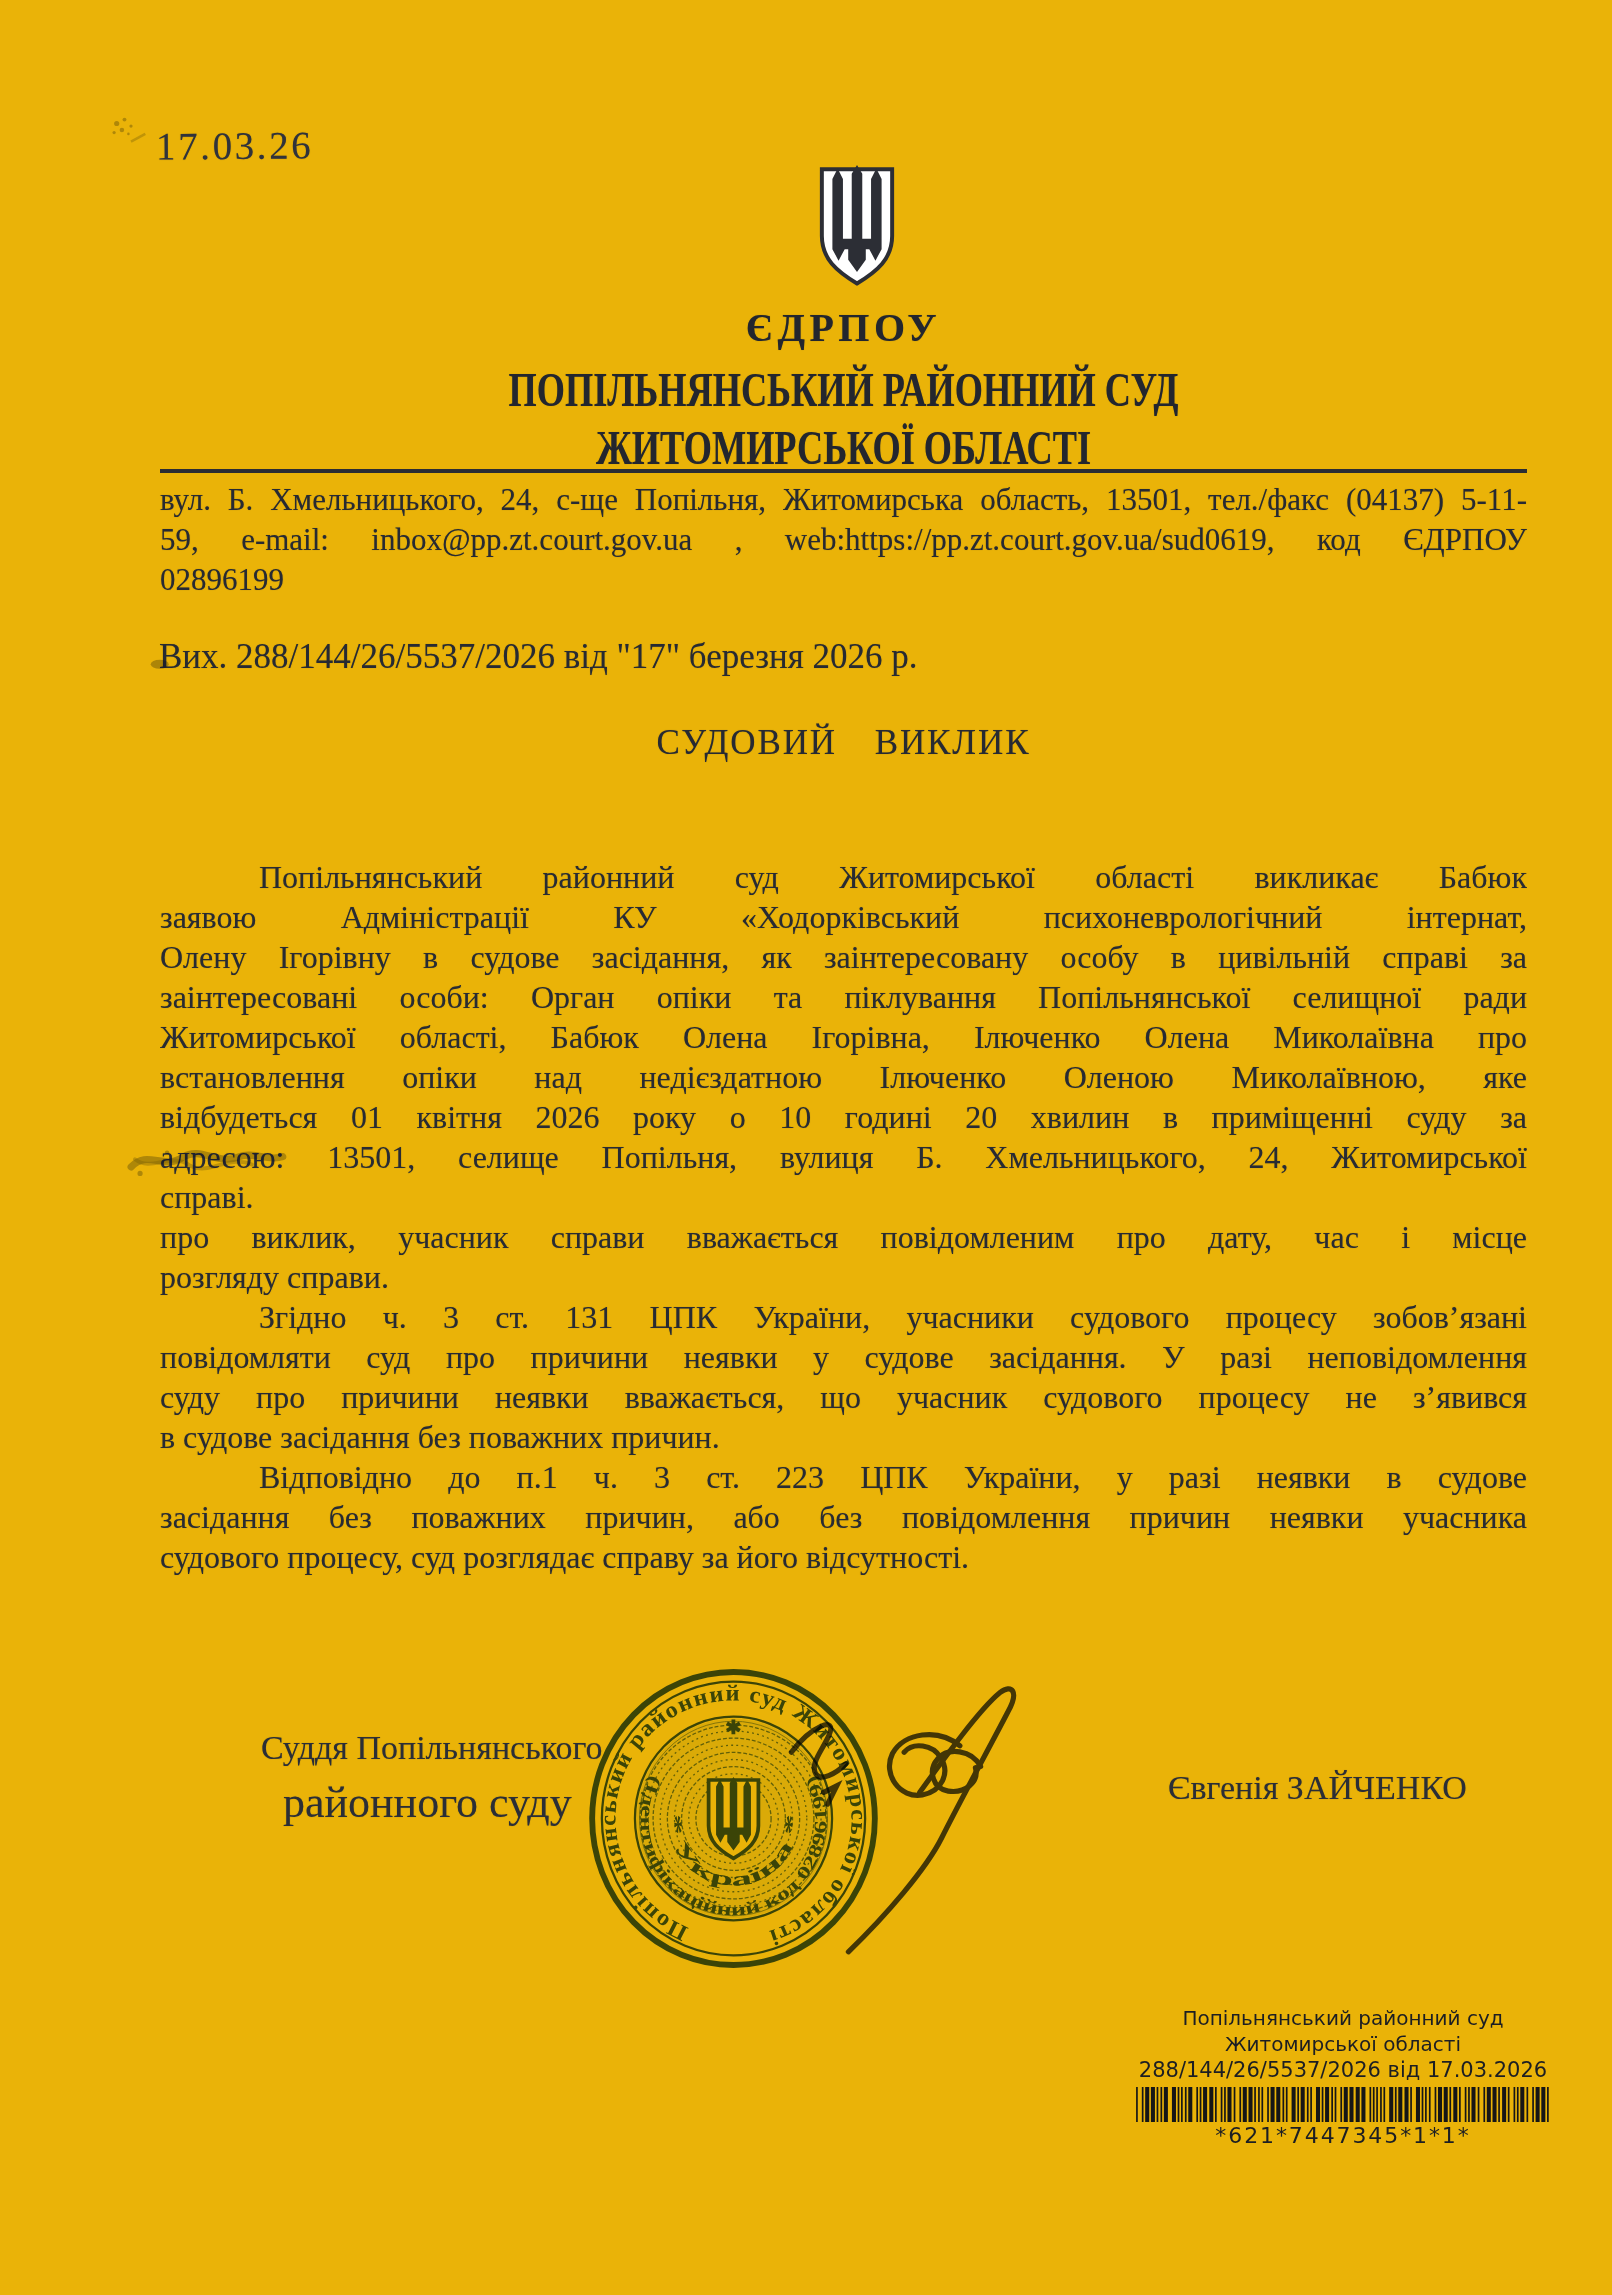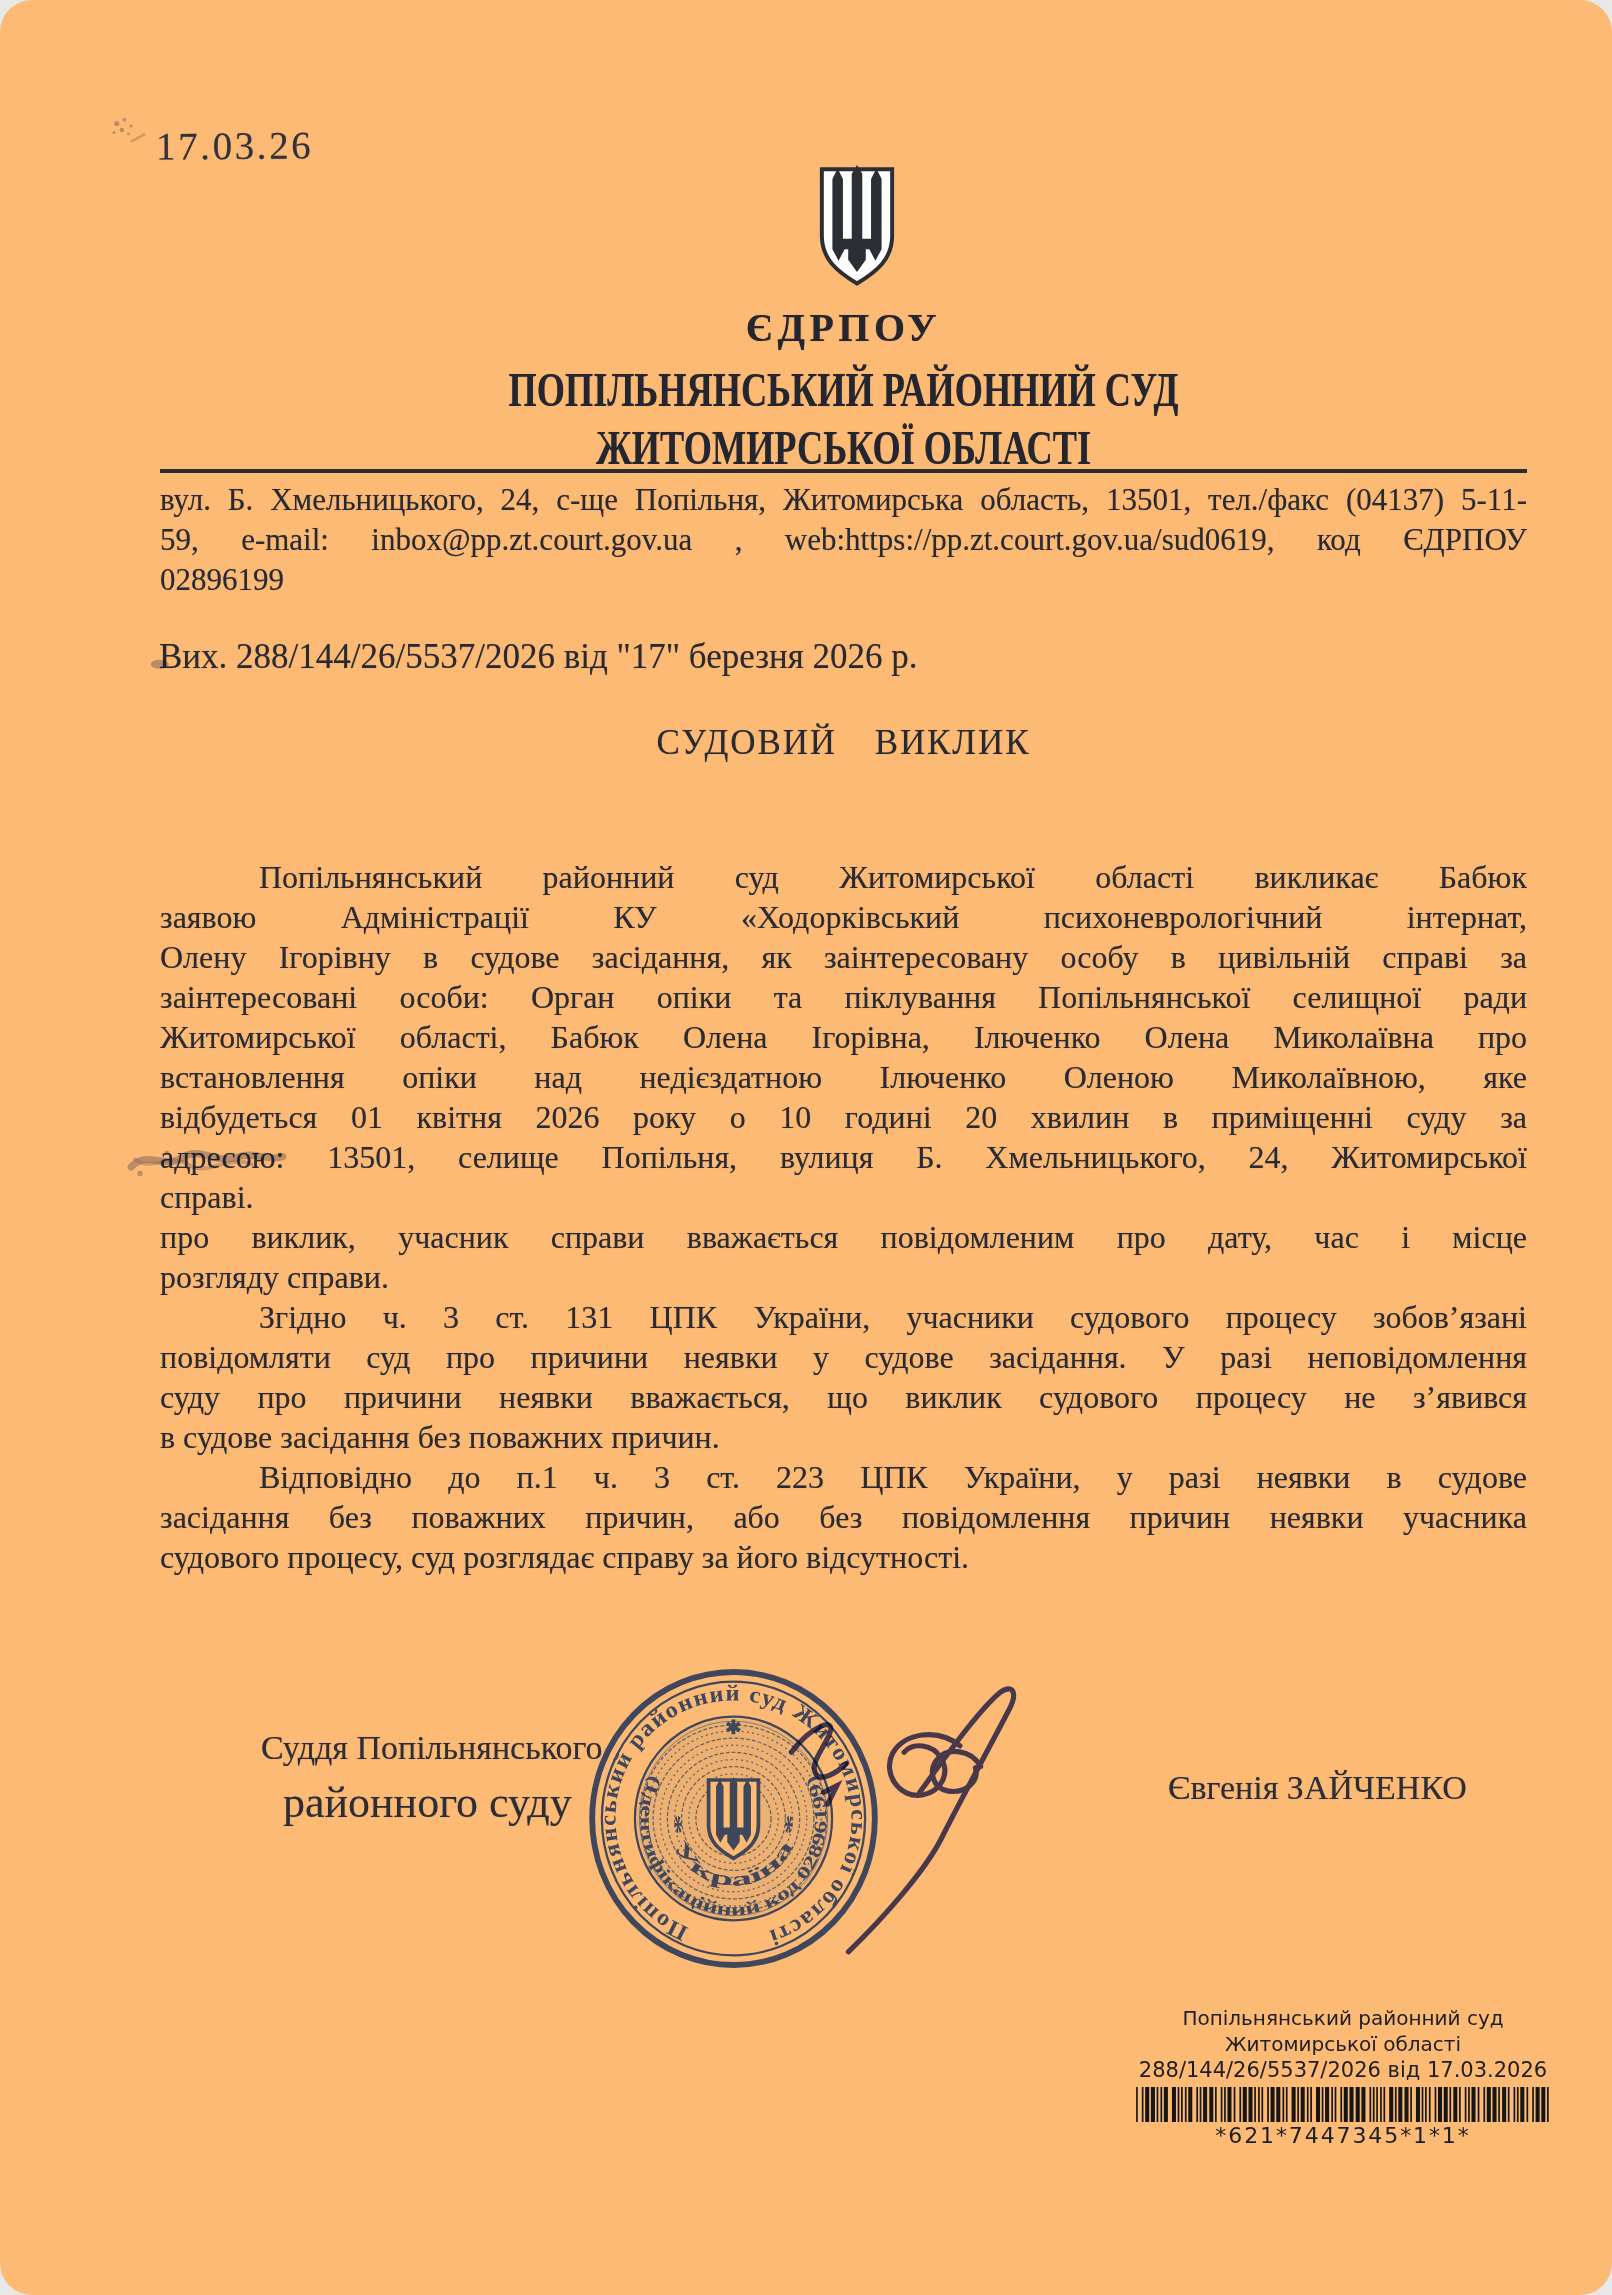--- a/index.html
+++ b/index.html
@@ -3,8 +3,8 @@
 <meta charset="utf-8">
 <style>
   html,body{margin:0;padding:0;background:#e8e8e8;}
-  .page{position:relative;width:1612px;height:2295px;background:#fdba74;overflow:hidden;
-        font-family:"Liberation Serif","DejaVu Serif",serif;color:#2b2e36;border-radius:32px;}
+  .page{position:relative;width:1612px;height:2295px;background:#eab308;overflow:hidden;
+        font-family:"Liberation Serif","DejaVu Serif",serif;color:#2b2e36;}
   .abs{position:absolute;}
   .scan{text-shadow:0 0 1px rgba(43,46,54,.38);}
   .hw-date{left:156px;top:123px;font-size:39px;letter-spacing:2.6px;color:#30333b;transform:rotate(-.4deg);}

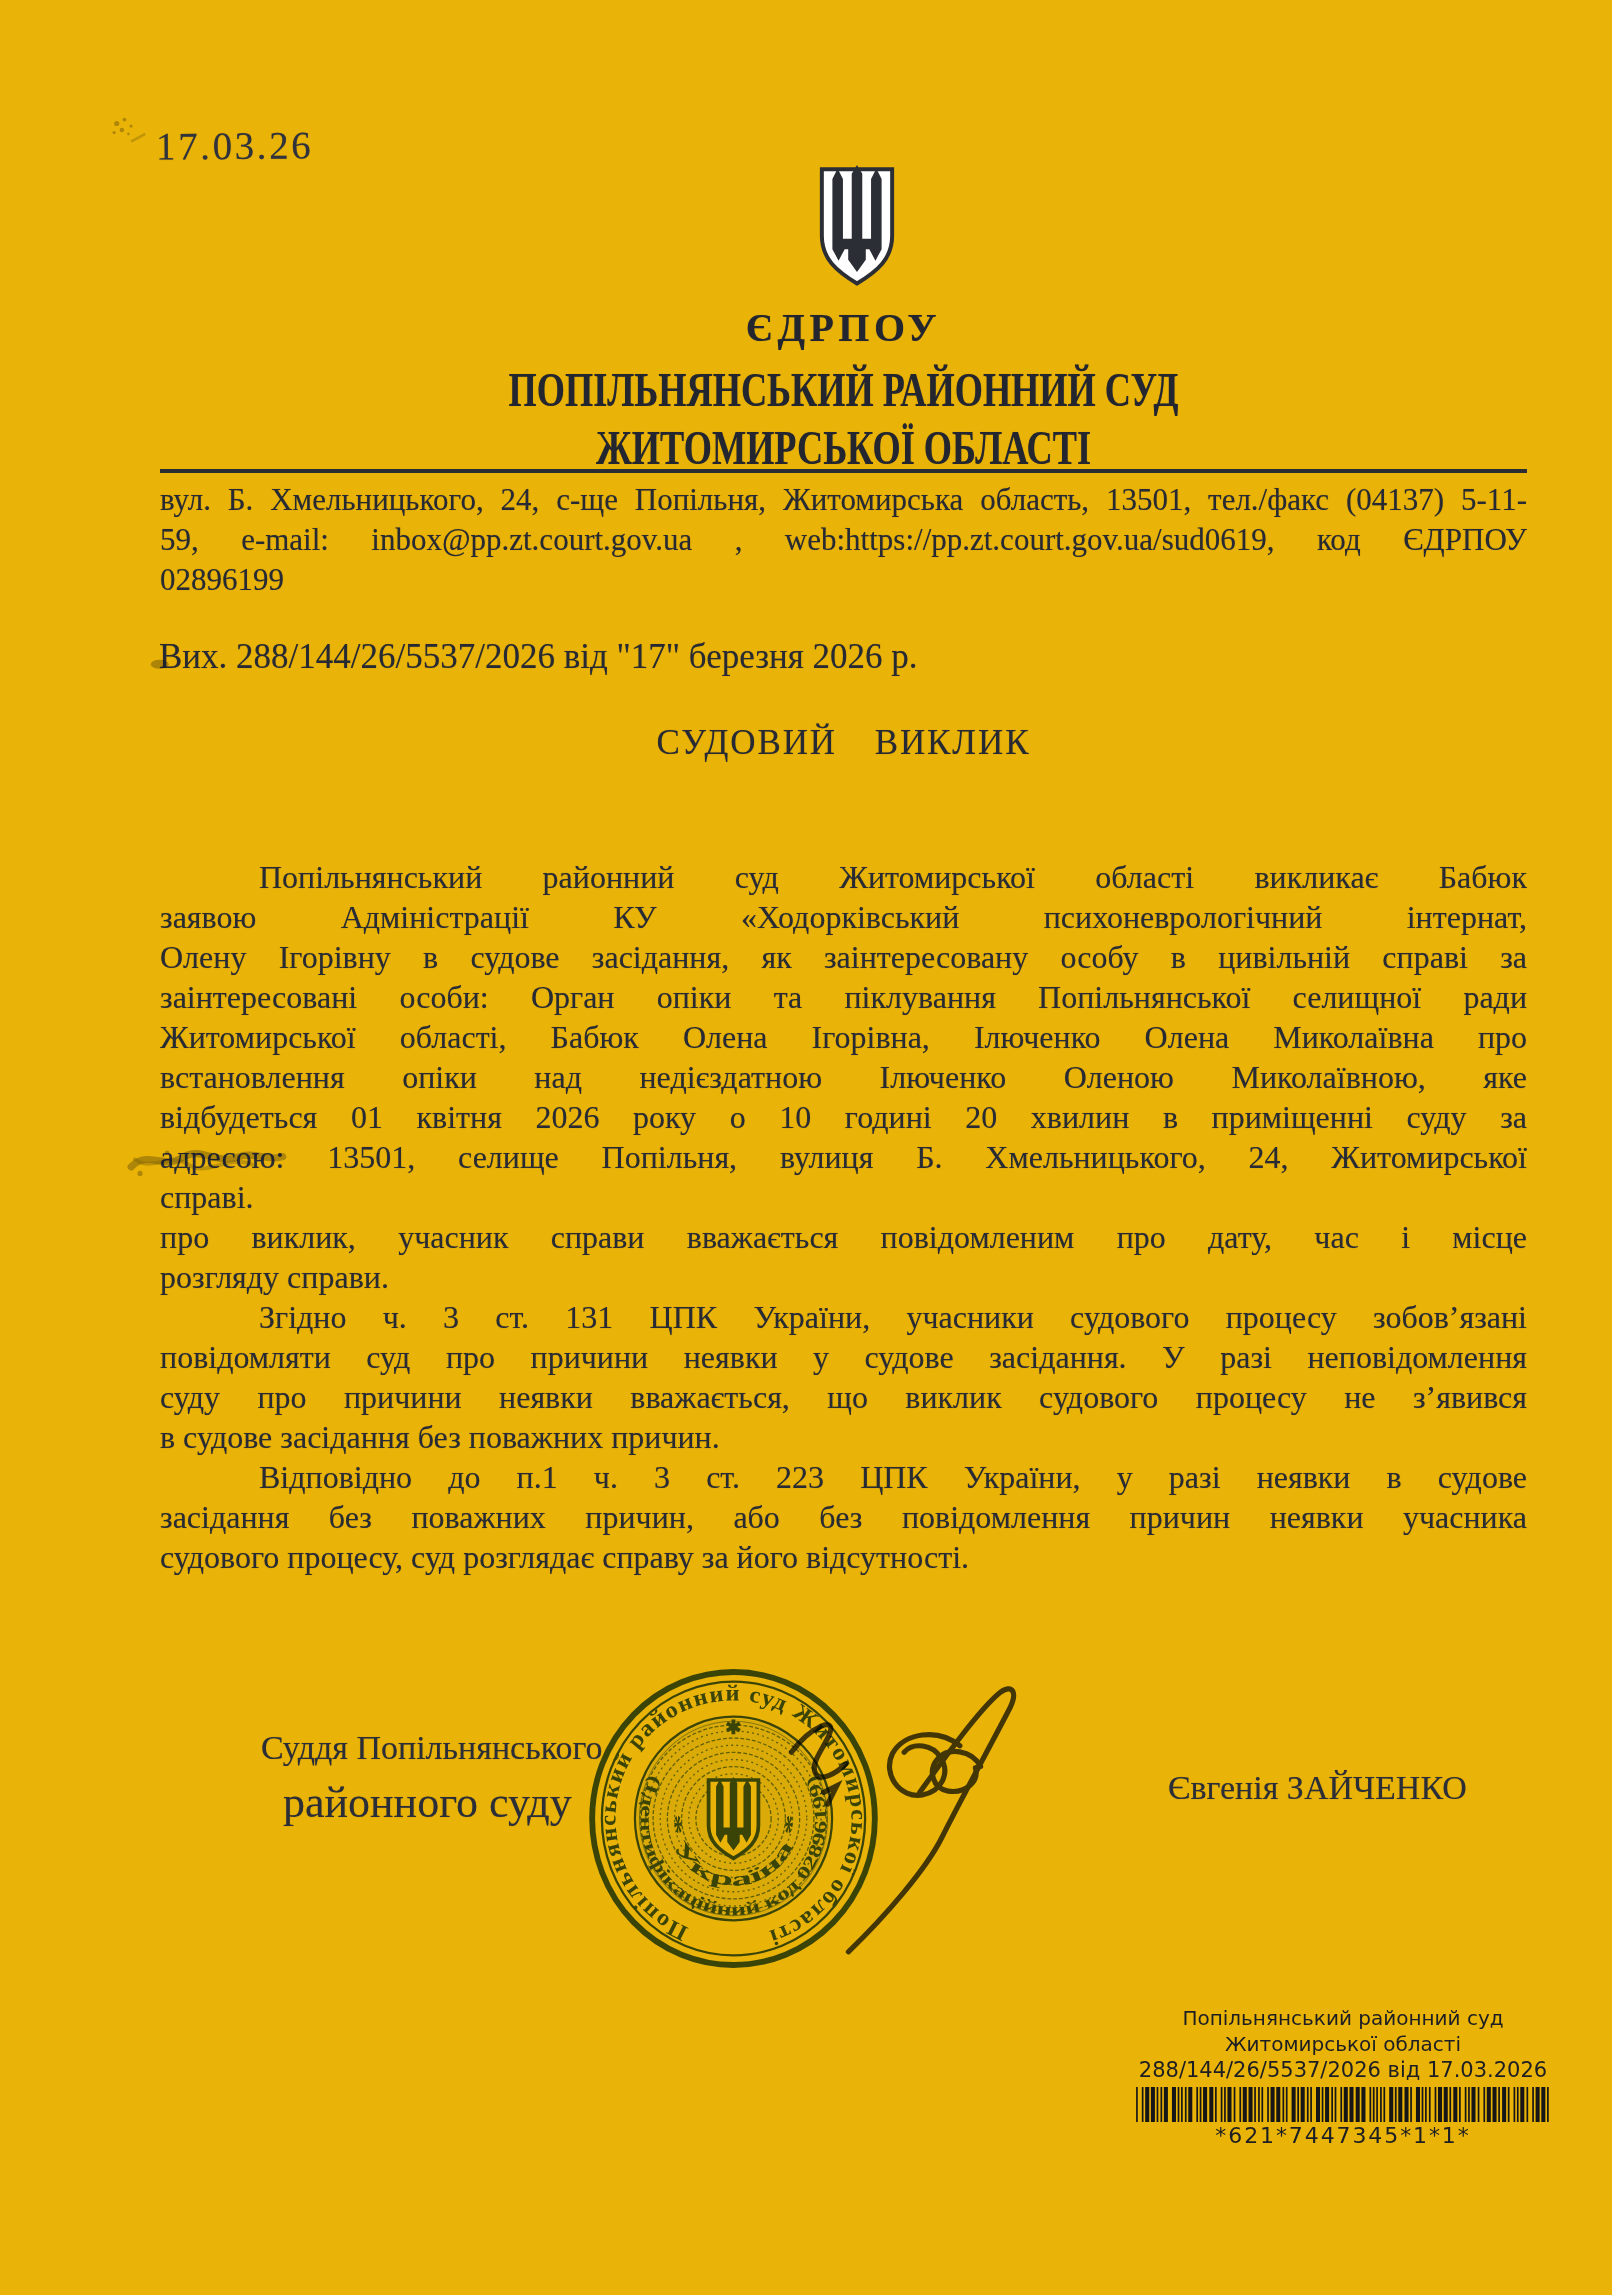--- a/index.html
+++ b/index.html
@@ -98,7 +98,7 @@
     <div class="line left">розгляду справи.</div>
     <div class="line indent">Згідно ч. 3 ст. 131 ЦПК України, учасники судового процесу зобов’язані</div>
     <div class="line">повідомляти суд про причини неявки у судове засідання. У разі неповідомлення</div>
-    <div class="line">суду про причини неявки вважається, що виклик судового процесу не з’явився</div>
+    <div class="line">суду про причини неявки вважається, що учасник судового процесу не з’явився</div>
     <div class="line left">в судове засідання без поважних причин.</div>
     <div class="line indent">Відповідно до п.1 ч. 3 ст. 223 ЦПК України, у разі неявки в судове</div>
     <div class="line">засідання без поважних причин, або без повідомлення причин неявки учасника</div>

